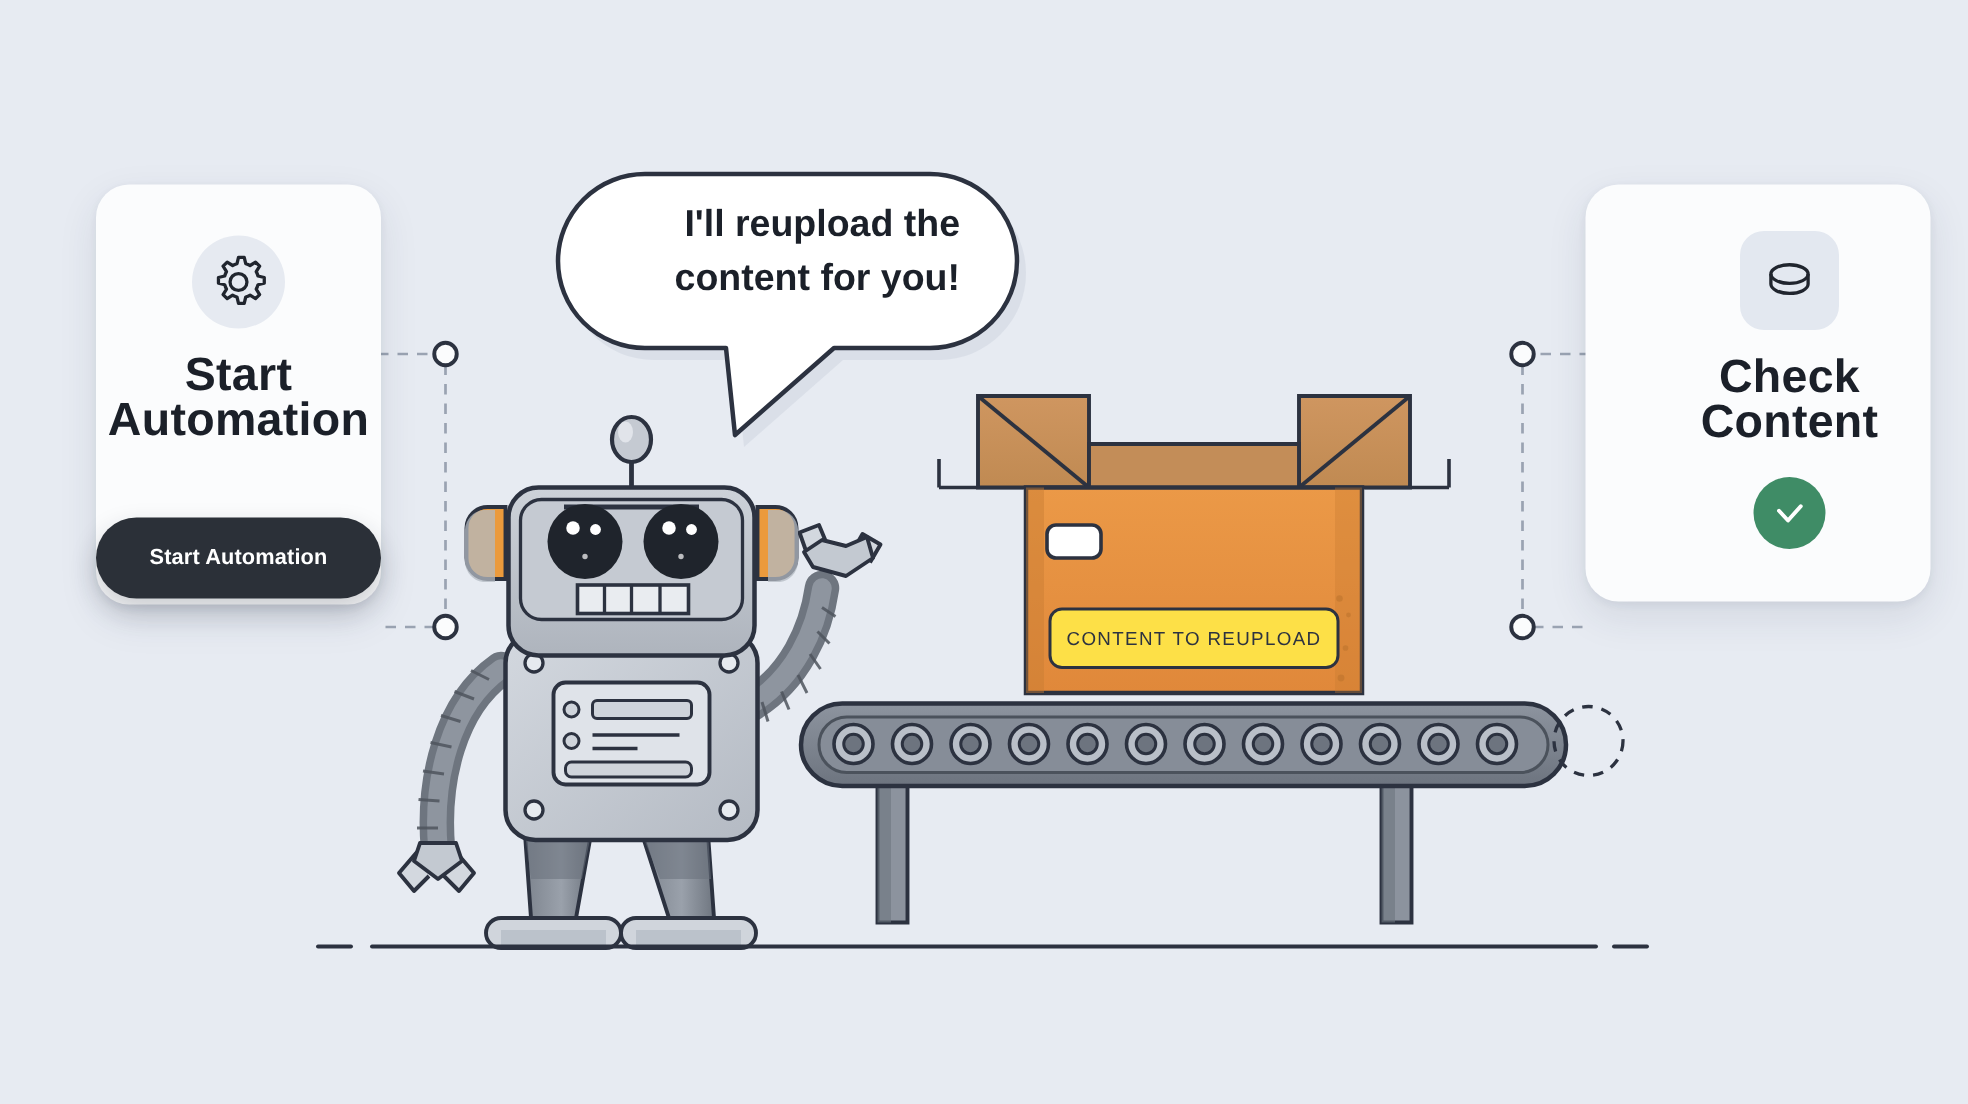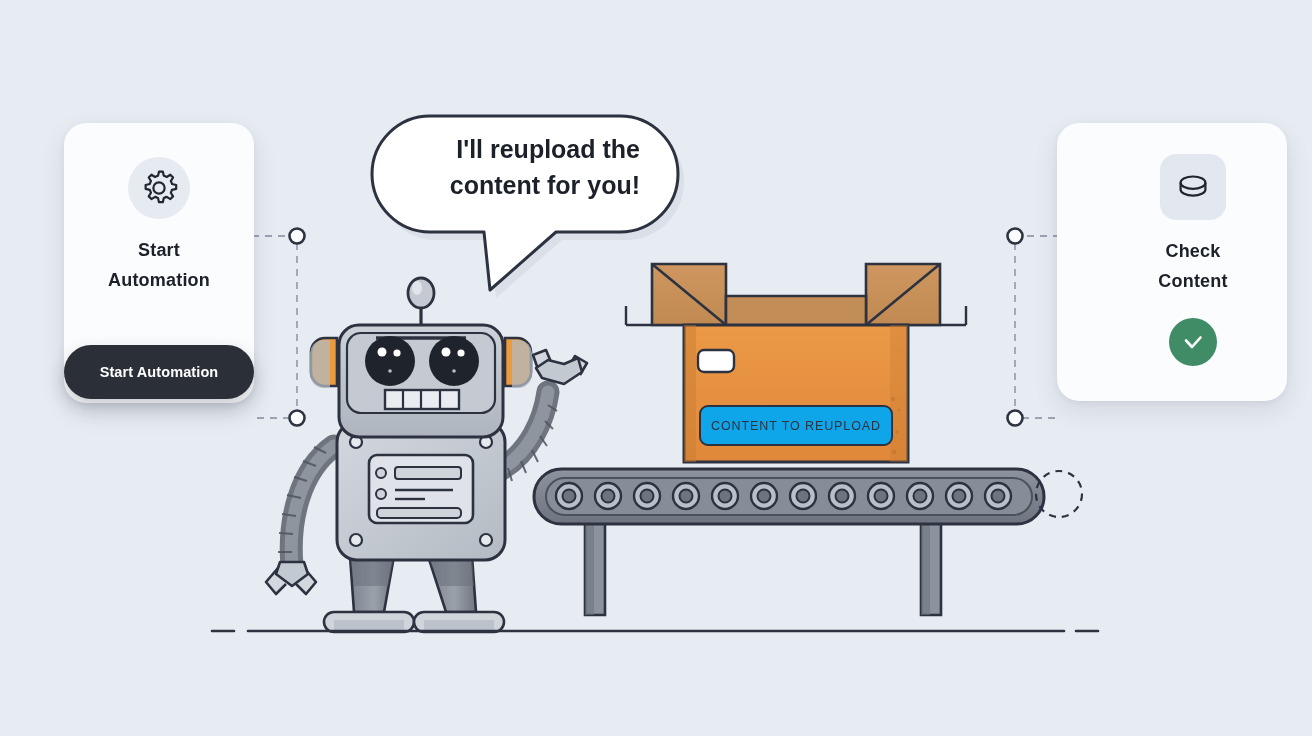--- a/index.html
+++ b/index.html
@@ -36,7 +36,7 @@
   }
   .card-title{
     margin-top:16px;
-    font-size:18px;line-height:30px;font-weight:700;
+    font-size:31px;line-height:30px;font-weight:700;
     color:#1b2029;text-align:center;letter-spacing:.2px;
     white-space:pre-line;
   }

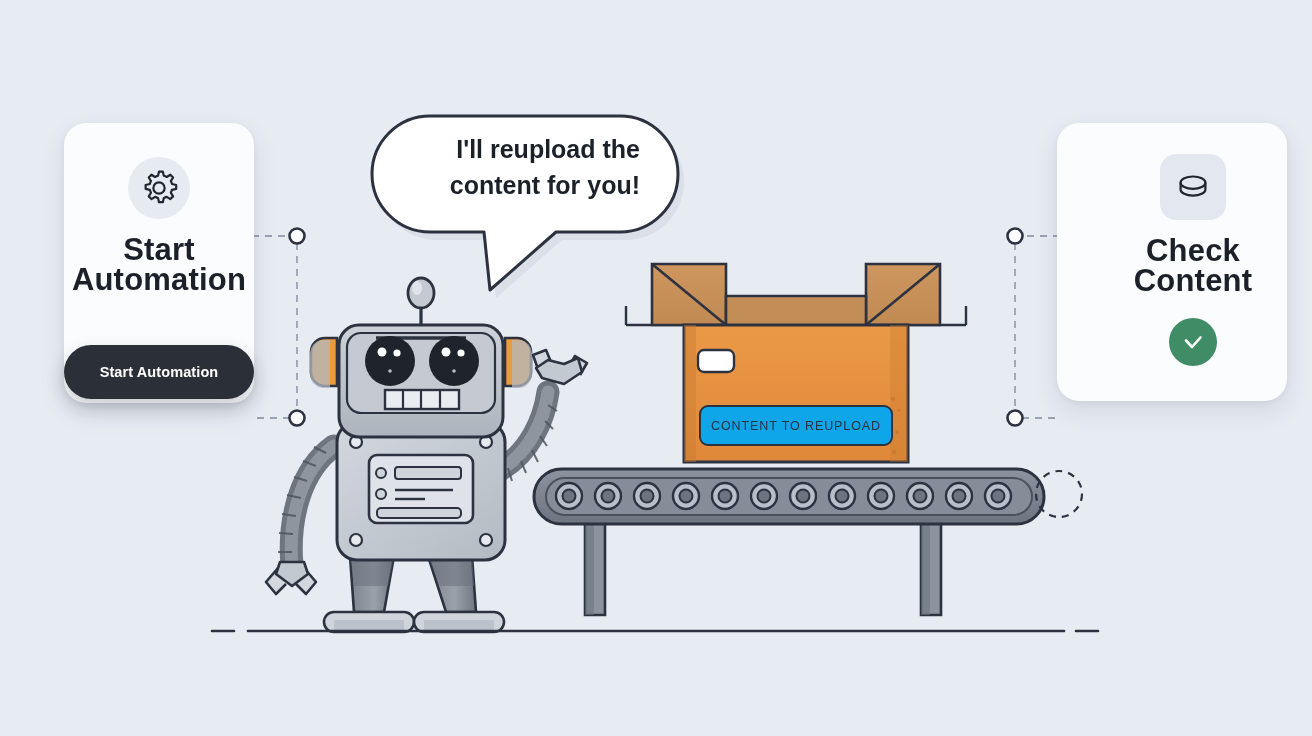--- a/index.html
+++ b/index.html
@@ -68,7 +68,7 @@
   #box-label{
     position:absolute;left:699px;top:405px;
     width:190px;height:37px;border-radius:9px;
-    background:#0ea5e9;border:2px solid #2c3240;
+    background:#fde047;border:2px solid #2c3240;
     display:flex;align-items:center;justify-content:center;
     font-size:12.5px;letter-spacing:.9px;color:#2c3240;font-weight:500;
   }

